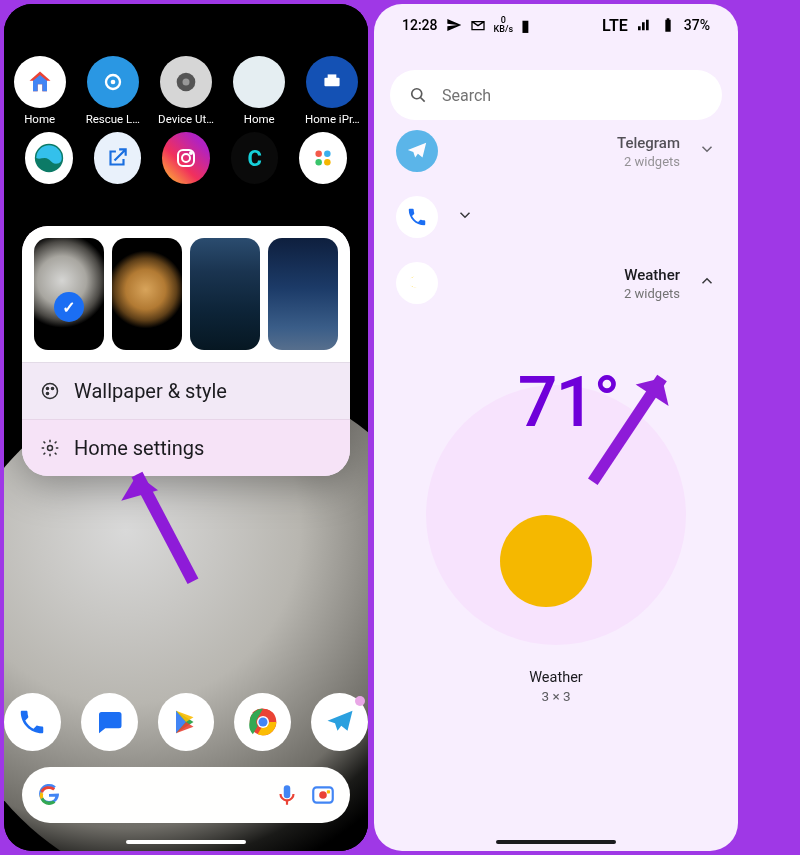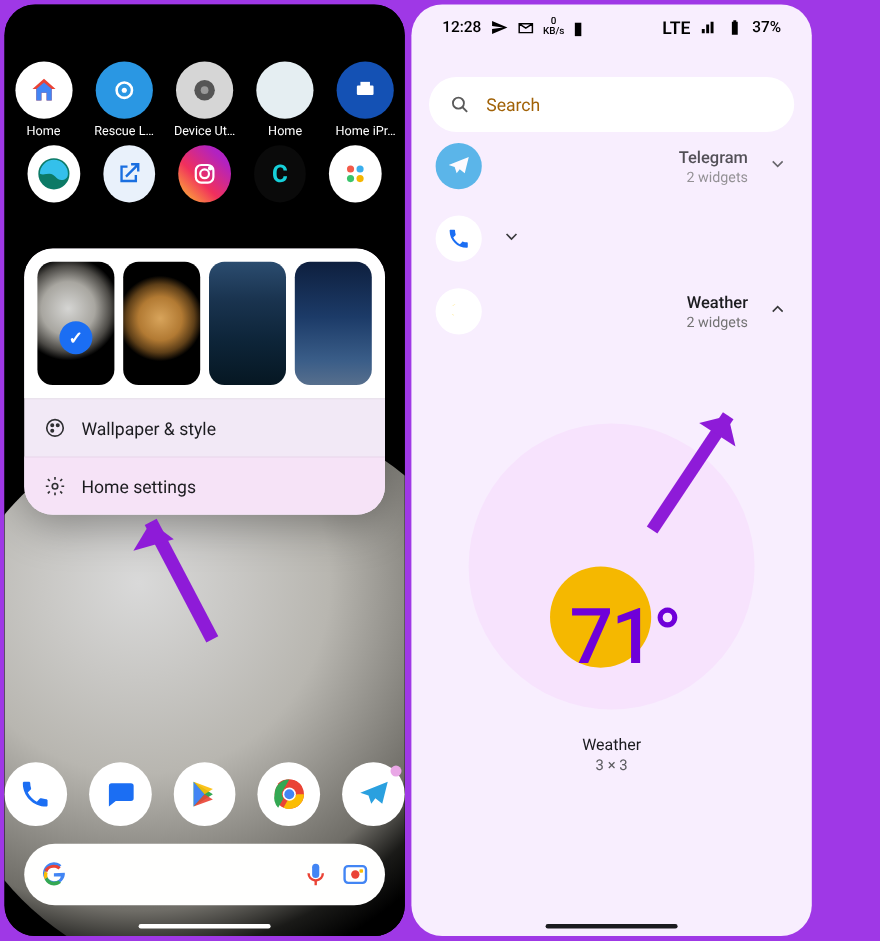--- a/index.html
+++ b/index.html
@@ -51,7 +51,7 @@
   .navhome.dark { background:#1b1b1f; }
 
   
-  .searchbar { margin: 24px 16px 6px; background:#fff; height:50px; border-radius:28px; display:flex; align-items:center; padding:0 18px; gap:14px; color:#a16207; font-size:16px; }
+  .searchbar { margin: 24px 16px 6px; background:#fff; height:50px; border-radius:28px; display:flex; align-items:center; padding:0 18px; gap:14px; color:#737373; font-size:16px; }
   .searchbar svg { width:20px; height:20px; }
   .witem { display:flex; align-items:center; padding:12px 22px; gap:18px;text-align:right; }
   .witem .wic { width:42px; height:42px; border-radius:50%; background:#fff; display:flex; align-items:center; justify-content:center; }

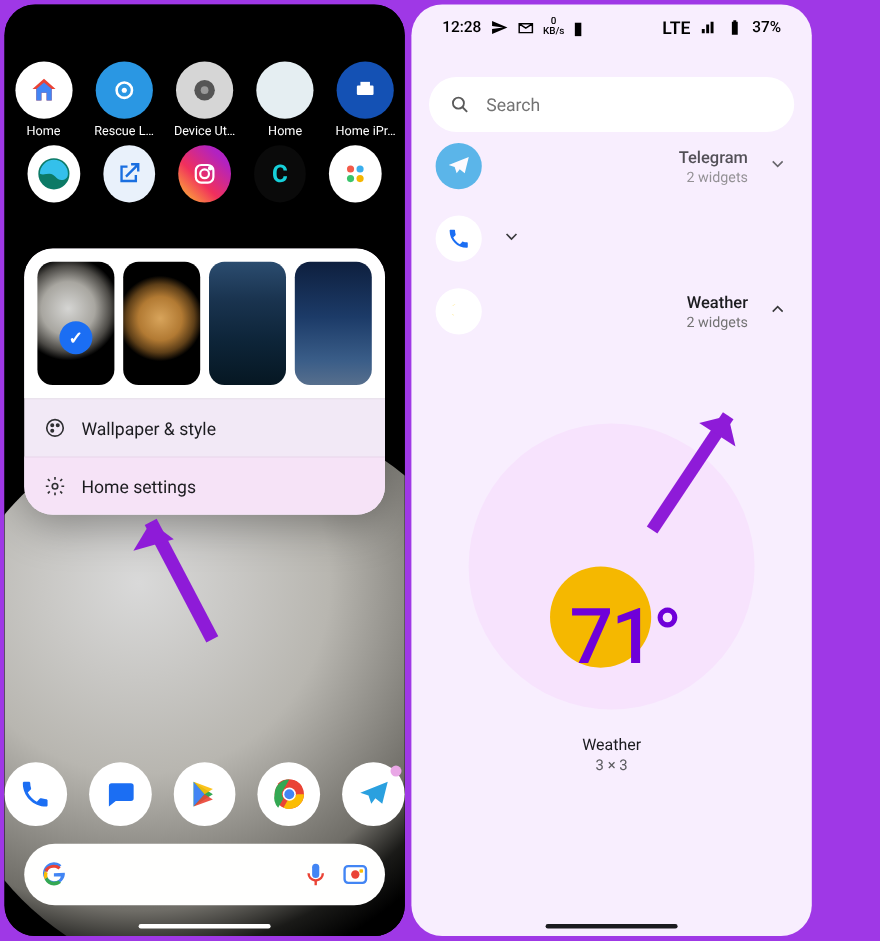--- a/index.html
+++ b/index.html
@@ -36,7 +36,7 @@
   .wp-mars { background: radial-gradient(circle at 48% 46%, #d8a45b 0%, #b27a33 28%, #5e3f18 44%, #000 55%); }
   .wp-fall { background: linear-gradient(180deg,#2b4c6f 0%,#1a3450 30%,#0d2438 65%,#061722 100%); }
   .wp-sky  { background: linear-gradient(180deg,#0e1f3e 0%,#1c3b68 45%,#3a5d88 80%,#576f8d 100%); }
-  .menuitem { display:flex; align-items:center; gap:14px; padding:16px 18px; font-size:16px; color:#1b1b1f; border-top: 1px solid rgba(0,0,0,.06); }
+  .menuitem { display:flex; align-items:center; gap:14px; padding:16px 18px; font-size:20px; color:#1b1b1f; border-top: 1px solid rgba(0,0,0,.06); }
   .menuitem.highlight { background:#f6e3f7; }
   .menuitem svg { width:20px; height:20px; }
 

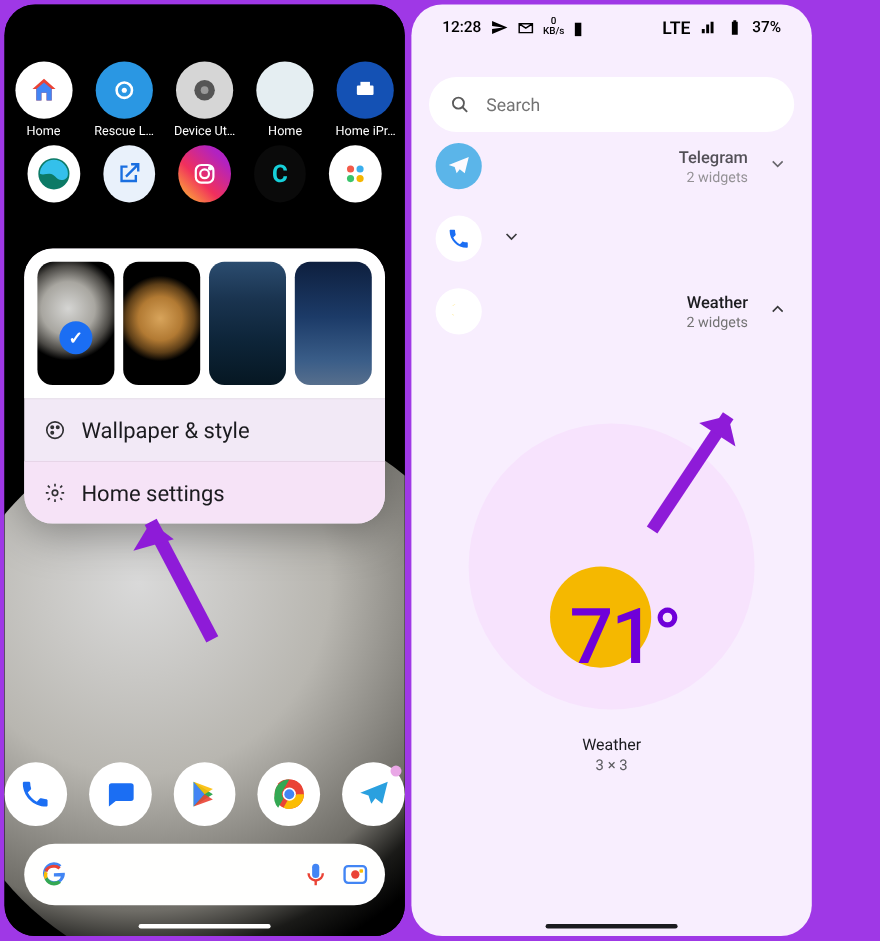--- a/index.html
+++ b/index.html
@@ -62,7 +62,7 @@
   .witem .chev svg{width:18px;height:18px;}
 
   .weather-card { margin: 18px 40px 0; height: 420px; border-radius: 30px; display:flex; flex-direction:column; align-items:center; justify-content:center; position:relative; }
-  .weather-circle { width:260px; height:260px; border-radius:50%; background:#f7e3fd; display:flex; align-items:flex-end; justify-content:center; position:relative; }
+  .weather-circle { width:260px; height:260px; border-radius:50%; background:#f7e3fd; display:flex; align-items:flex-start; justify-content:center; position:relative; }
   .weather-circle .sun { width:92px; height:92px; border-radius:50%; background:#f5b800; position:absolute; left:74px; top:130px; }
   .weather-circle .temp { font-size:70px; font-weight:500; color:#6f00d9; letter-spacing:-2px; position:relative; top:-24px; left:12px;}
   .wlabel { text-align:center; margin-top:24px; font-size:14.5px; color:#1b1b1f; }

